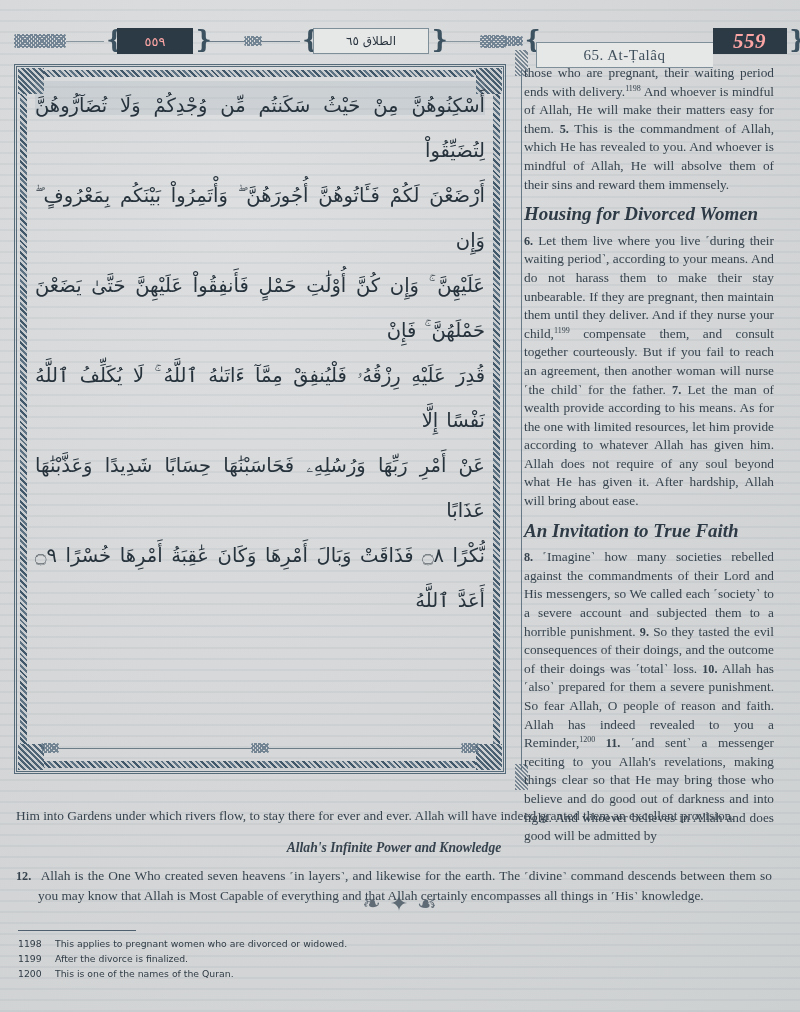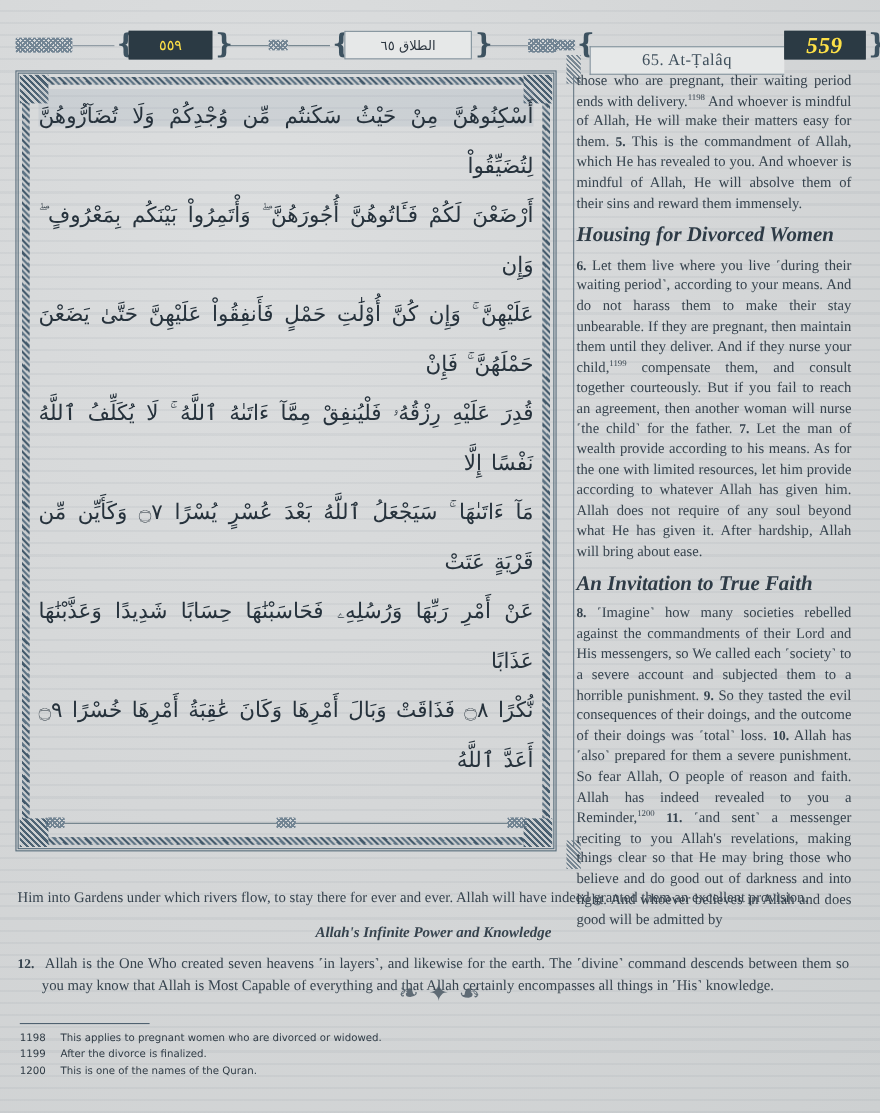--- a/index.html
+++ b/index.html
@@ -115,7 +115,7 @@
   .pill.dark {
     background: #2b3a44;
     border-color: #2b3a44;
-    color: #fde047;
+    color: #fca5a5;
   }
   .pill.ar {
     direction: rtl;

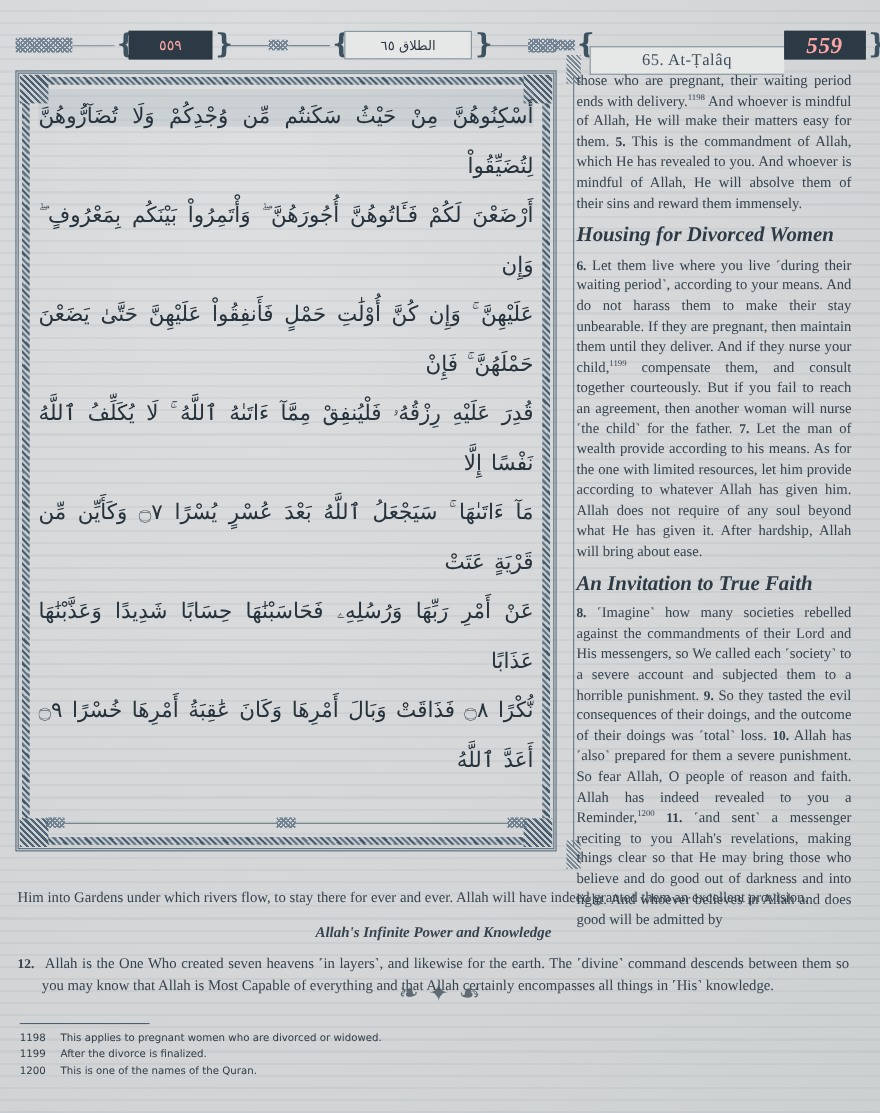--- a/index.html
+++ b/index.html
@@ -378,7 +378,6 @@
       <p class="ar-line">أَرْضَعْنَ لَكُمْ فَـَٔاتُوهُنَّ أُجُورَهُنَّ ۖ وَأْتَمِرُواْ بَيْنَكُم بِمَعْرُوفٍ ۖ وَإِن</p>
       <p class="ar-line">عَلَيْهِنَّ ۚ وَإِن كُنَّ أُوْلَٰتِ حَمْلٍ فَأَنفِقُواْ عَلَيْهِنَّ حَتَّىٰ يَضَعْنَ حَمْلَهُنَّ ۚ فَإِنْ</p>
       <p class="ar-line">قُدِرَ عَلَيْهِ رِزْقُهُۥ فَلْيُنفِقْ مِمَّآ ءَاتَىٰهُ ٱللَّهُ ۚ لَا يُكَلِّفُ ٱللَّهُ نَفْسًا إِلَّا</p>
-      <p class="ar-line">مَآ ءَاتَىٰهَا ۚ سَيَجْعَلُ ٱللَّهُ بَعْدَ عُسْرٍ يُسْرًا ۝٧ وَكَأَيِّن مِّن قَرْيَةٍ عَتَتْ</p>
       <p class="ar-line">عَنْ أَمْرِ رَبِّهَا وَرُسُلِهِۦ فَحَاسَبْنَٰهَا حِسَابًا شَدِيدًا وَعَذَّبْنَٰهَا عَذَابًا</p>
       <p class="ar-line">نُّكْرًا ۝٨ فَذَاقَتْ وَبَالَ أَمْرِهَا وَكَانَ عَٰقِبَةُ أَمْرِهَا خُسْرًا ۝٩ أَعَدَّ ٱللَّهُ</p>
 

